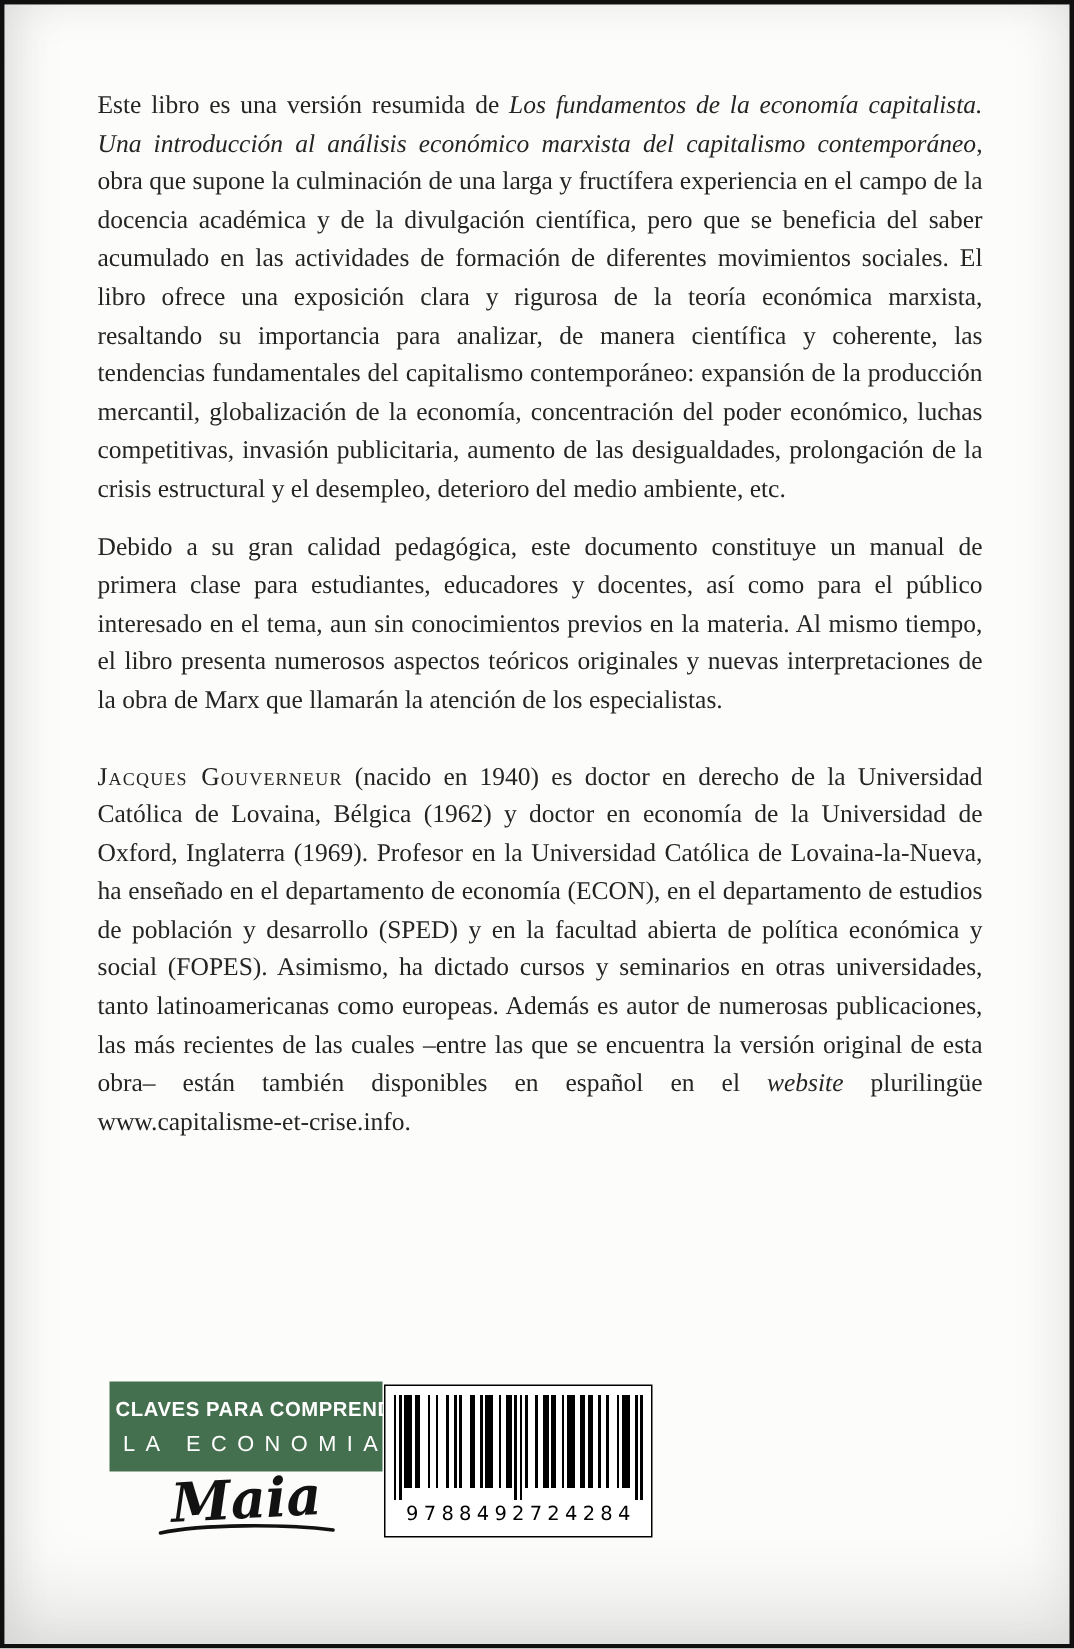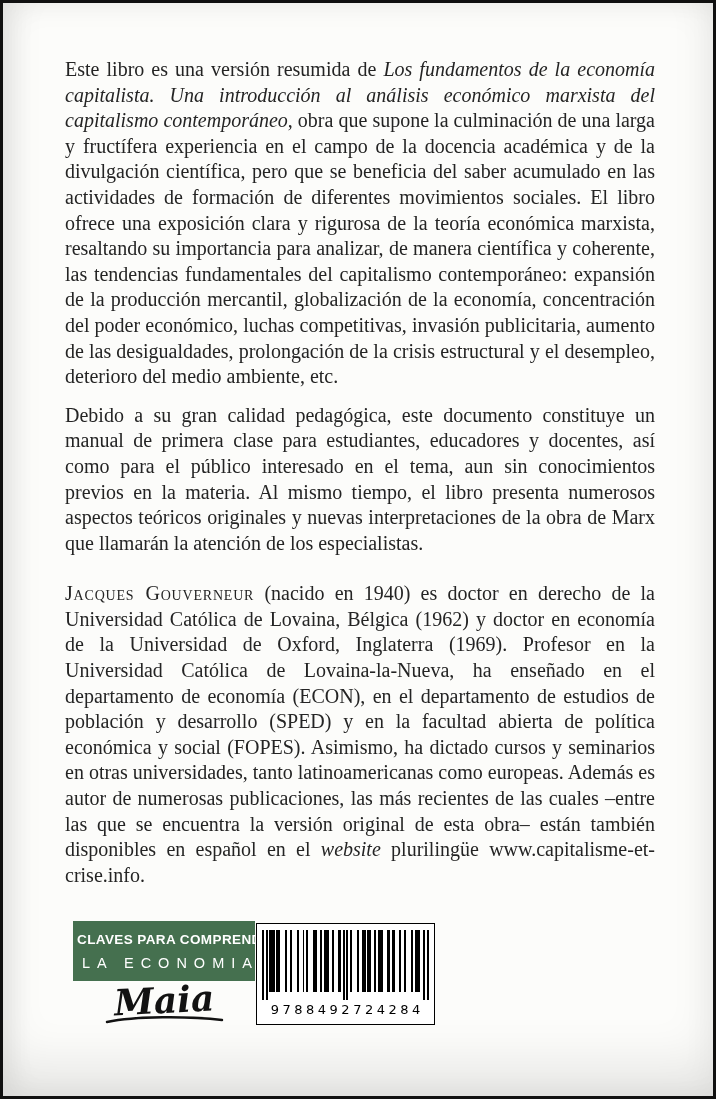--- a/index.html
+++ b/index.html
@@ -28,7 +28,7 @@
   }
 
   .para {
-    font-size: 20px;
+    font-size: 17px;
     line-height: 25.6px;
     text-align: justify;
     margin: 0 0 13px 0;

